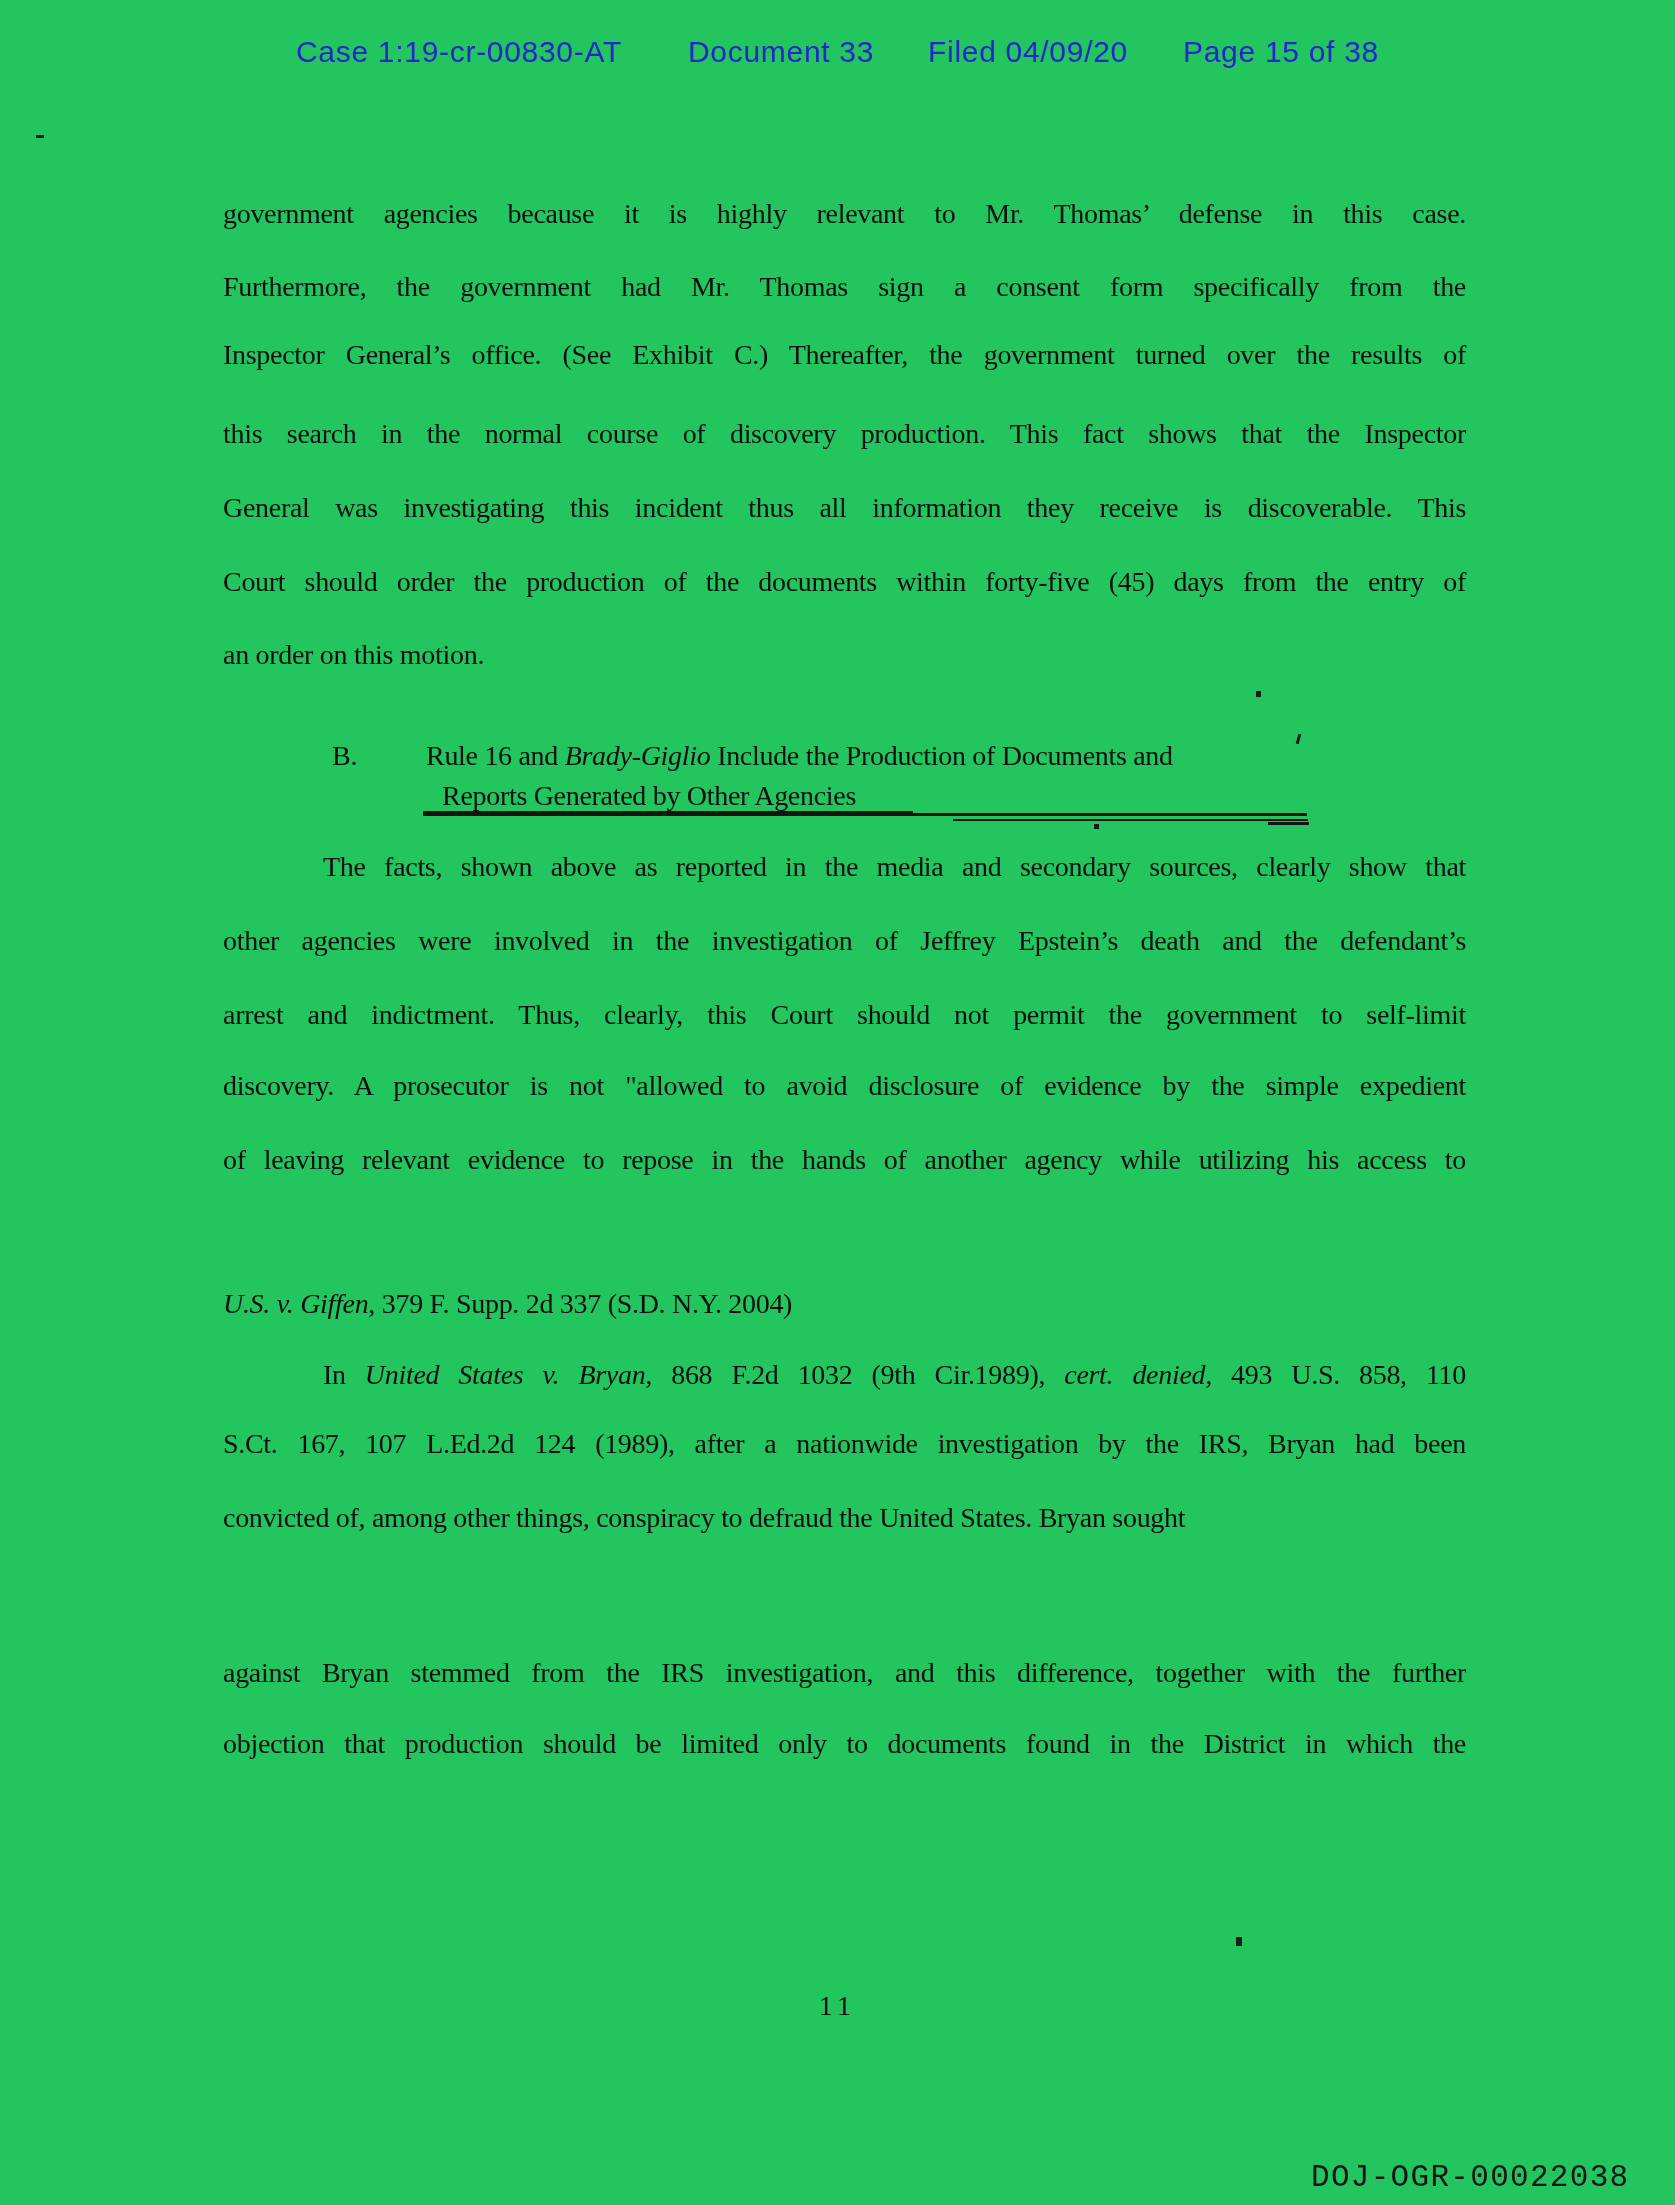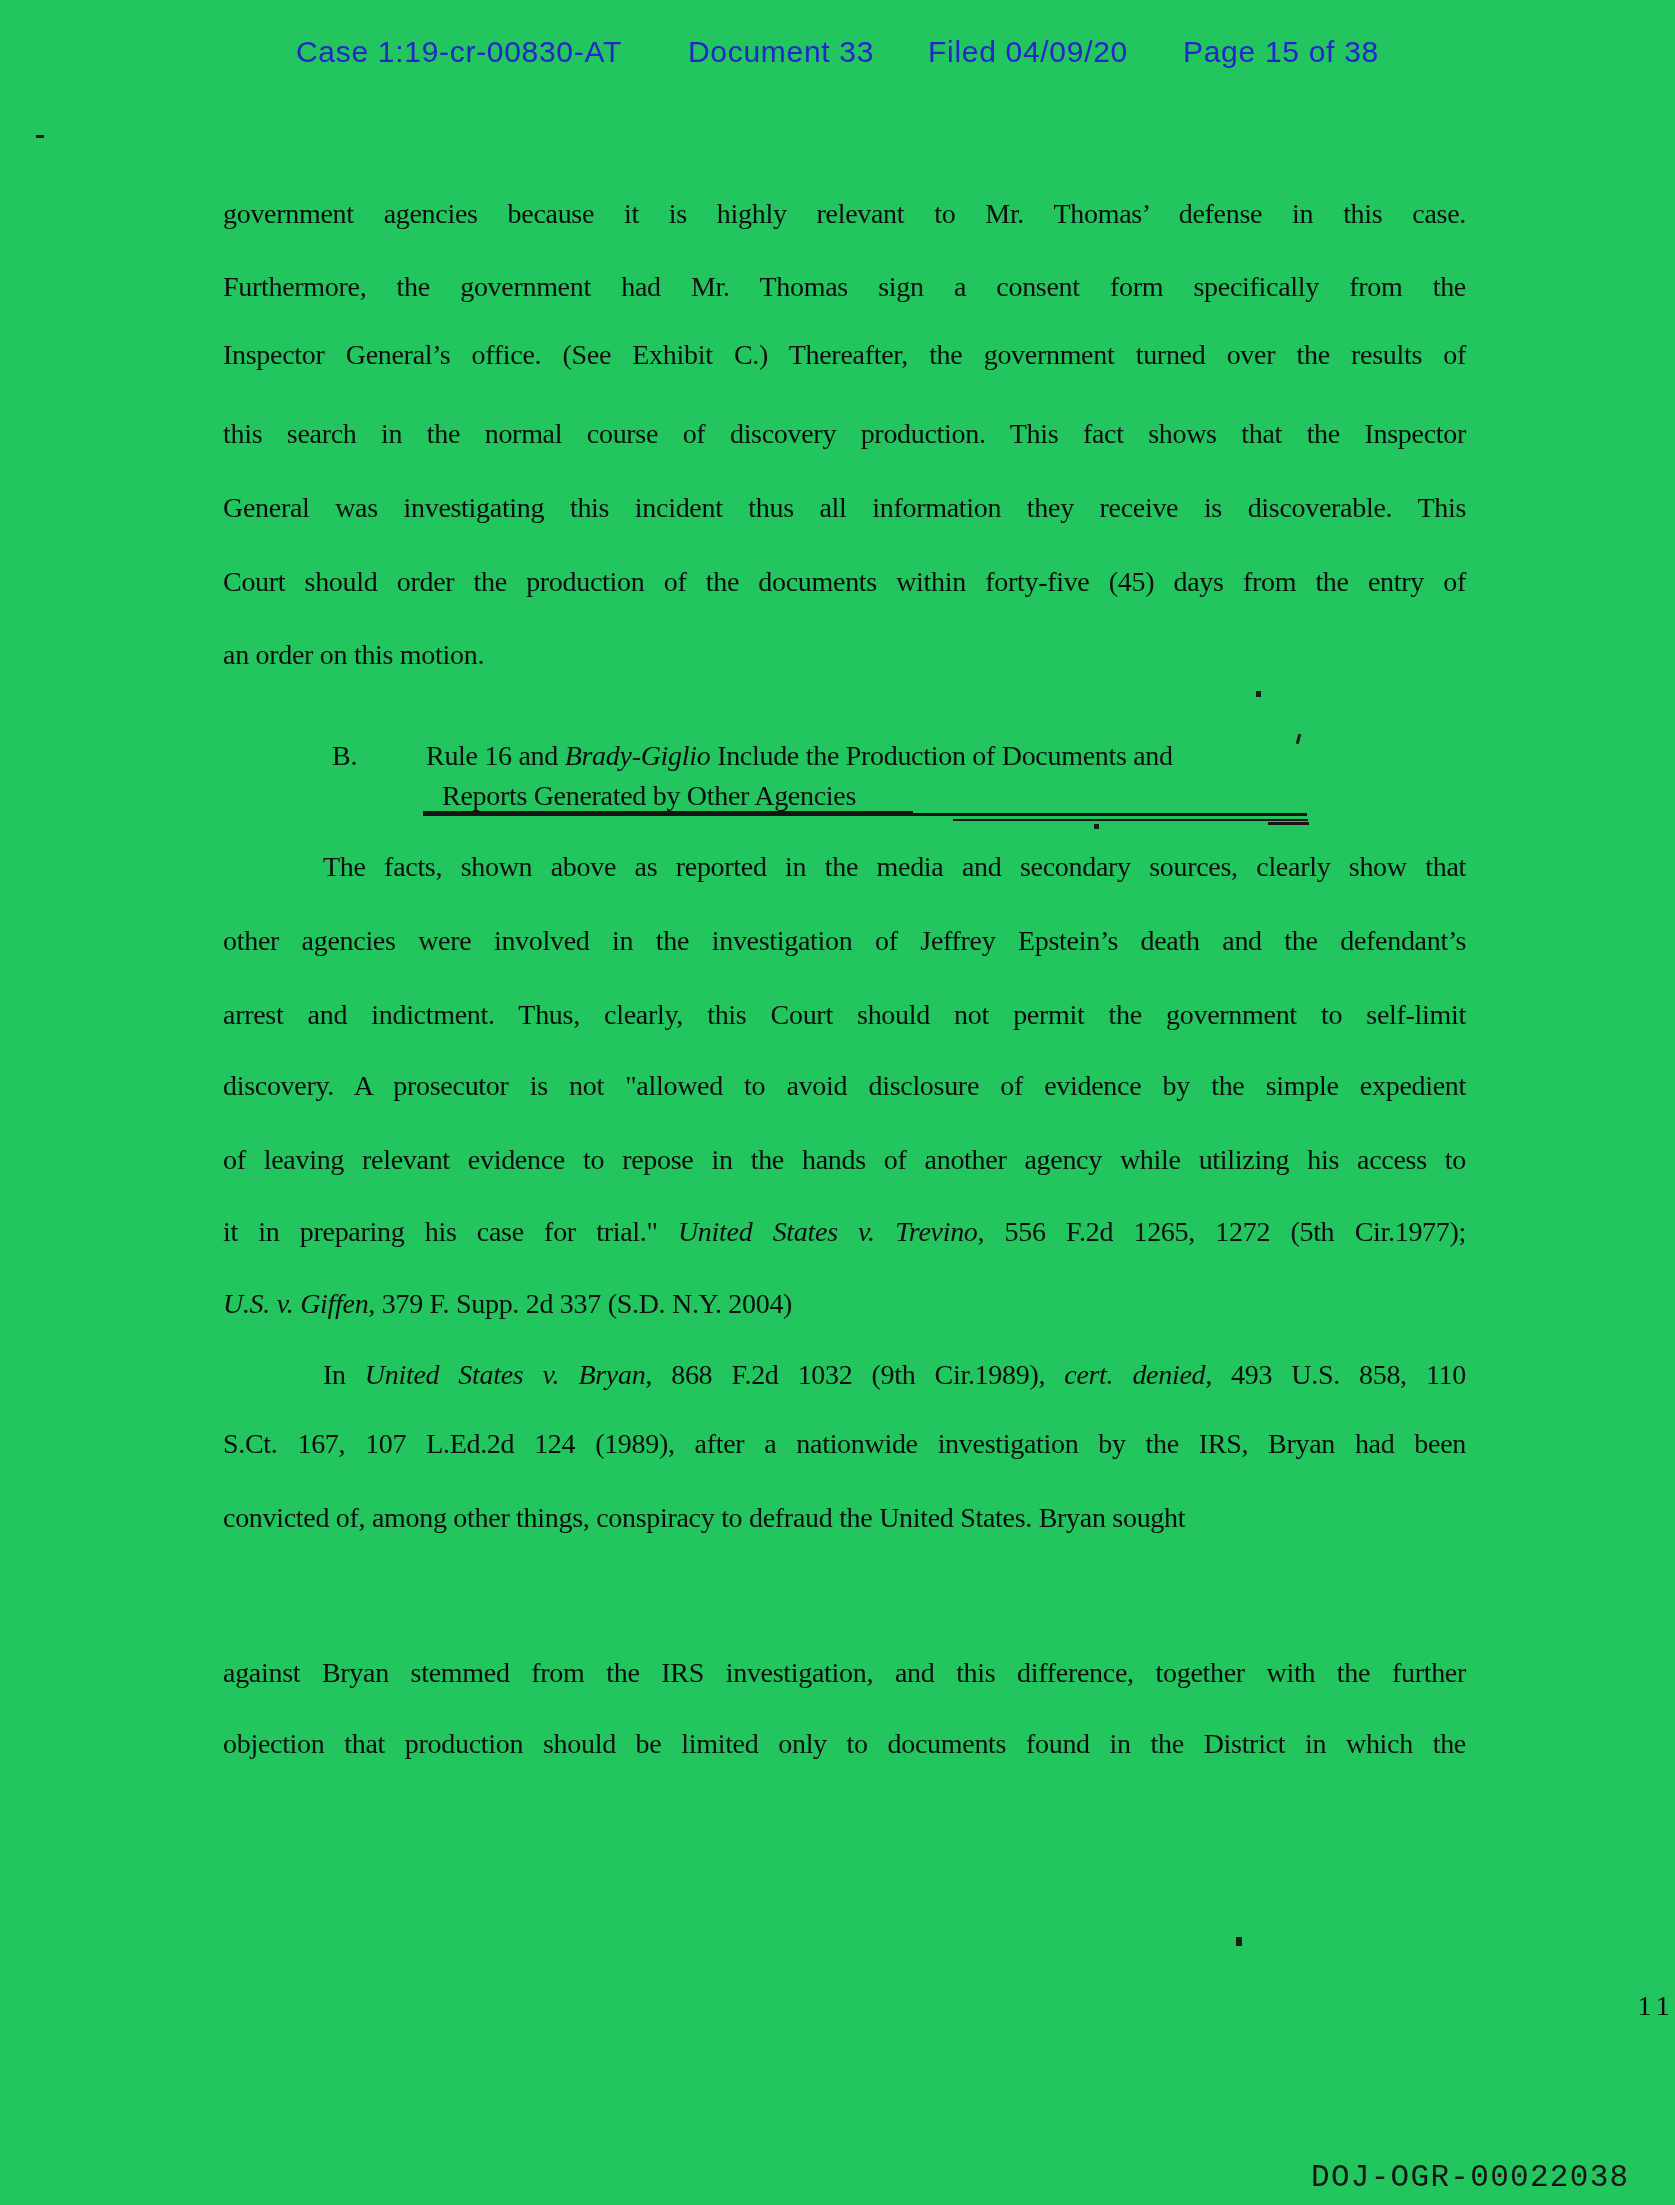--- a/index.html
+++ b/index.html
@@ -98,7 +98,6 @@
   <div class="bline" style="top:1068px">discovery. A prosecutor is not "allowed to avoid disclosure of evidence by the simple expedient</div>
   <div class="bline" style="top:997px">arrest and indictment. Thus, clearly, this Court should not permit the government to self-limit</div>
   <div class="bline" style="top:1142px">of leaving relevant evidence to repose in the hands of another agency while utilizing his access to</div>
-  <div class="bline" style="top:1214px"><span>it in preparing his case for trial." </span><span class="it">United States v. Trevino</span><span>, 556 F.2d 1265, 1272 (5th Cir.1977);</span></div>
   <div class="bline last" style="top:1286px"><span class="it">U.S. v. Giffen</span><span>, 379 F. Supp. 2d 337 (S.D. N.Y. 2004)</span></div>
 
   <div class="bline ind" style="top:1357px"><span>In </span><span class="it">United States v. Bryan,</span><span> 868 F.2d 1032 (9th Cir.1989), </span><span class="it">cert. denied,</span><span> 493 U.S. 858, 110</span></div>

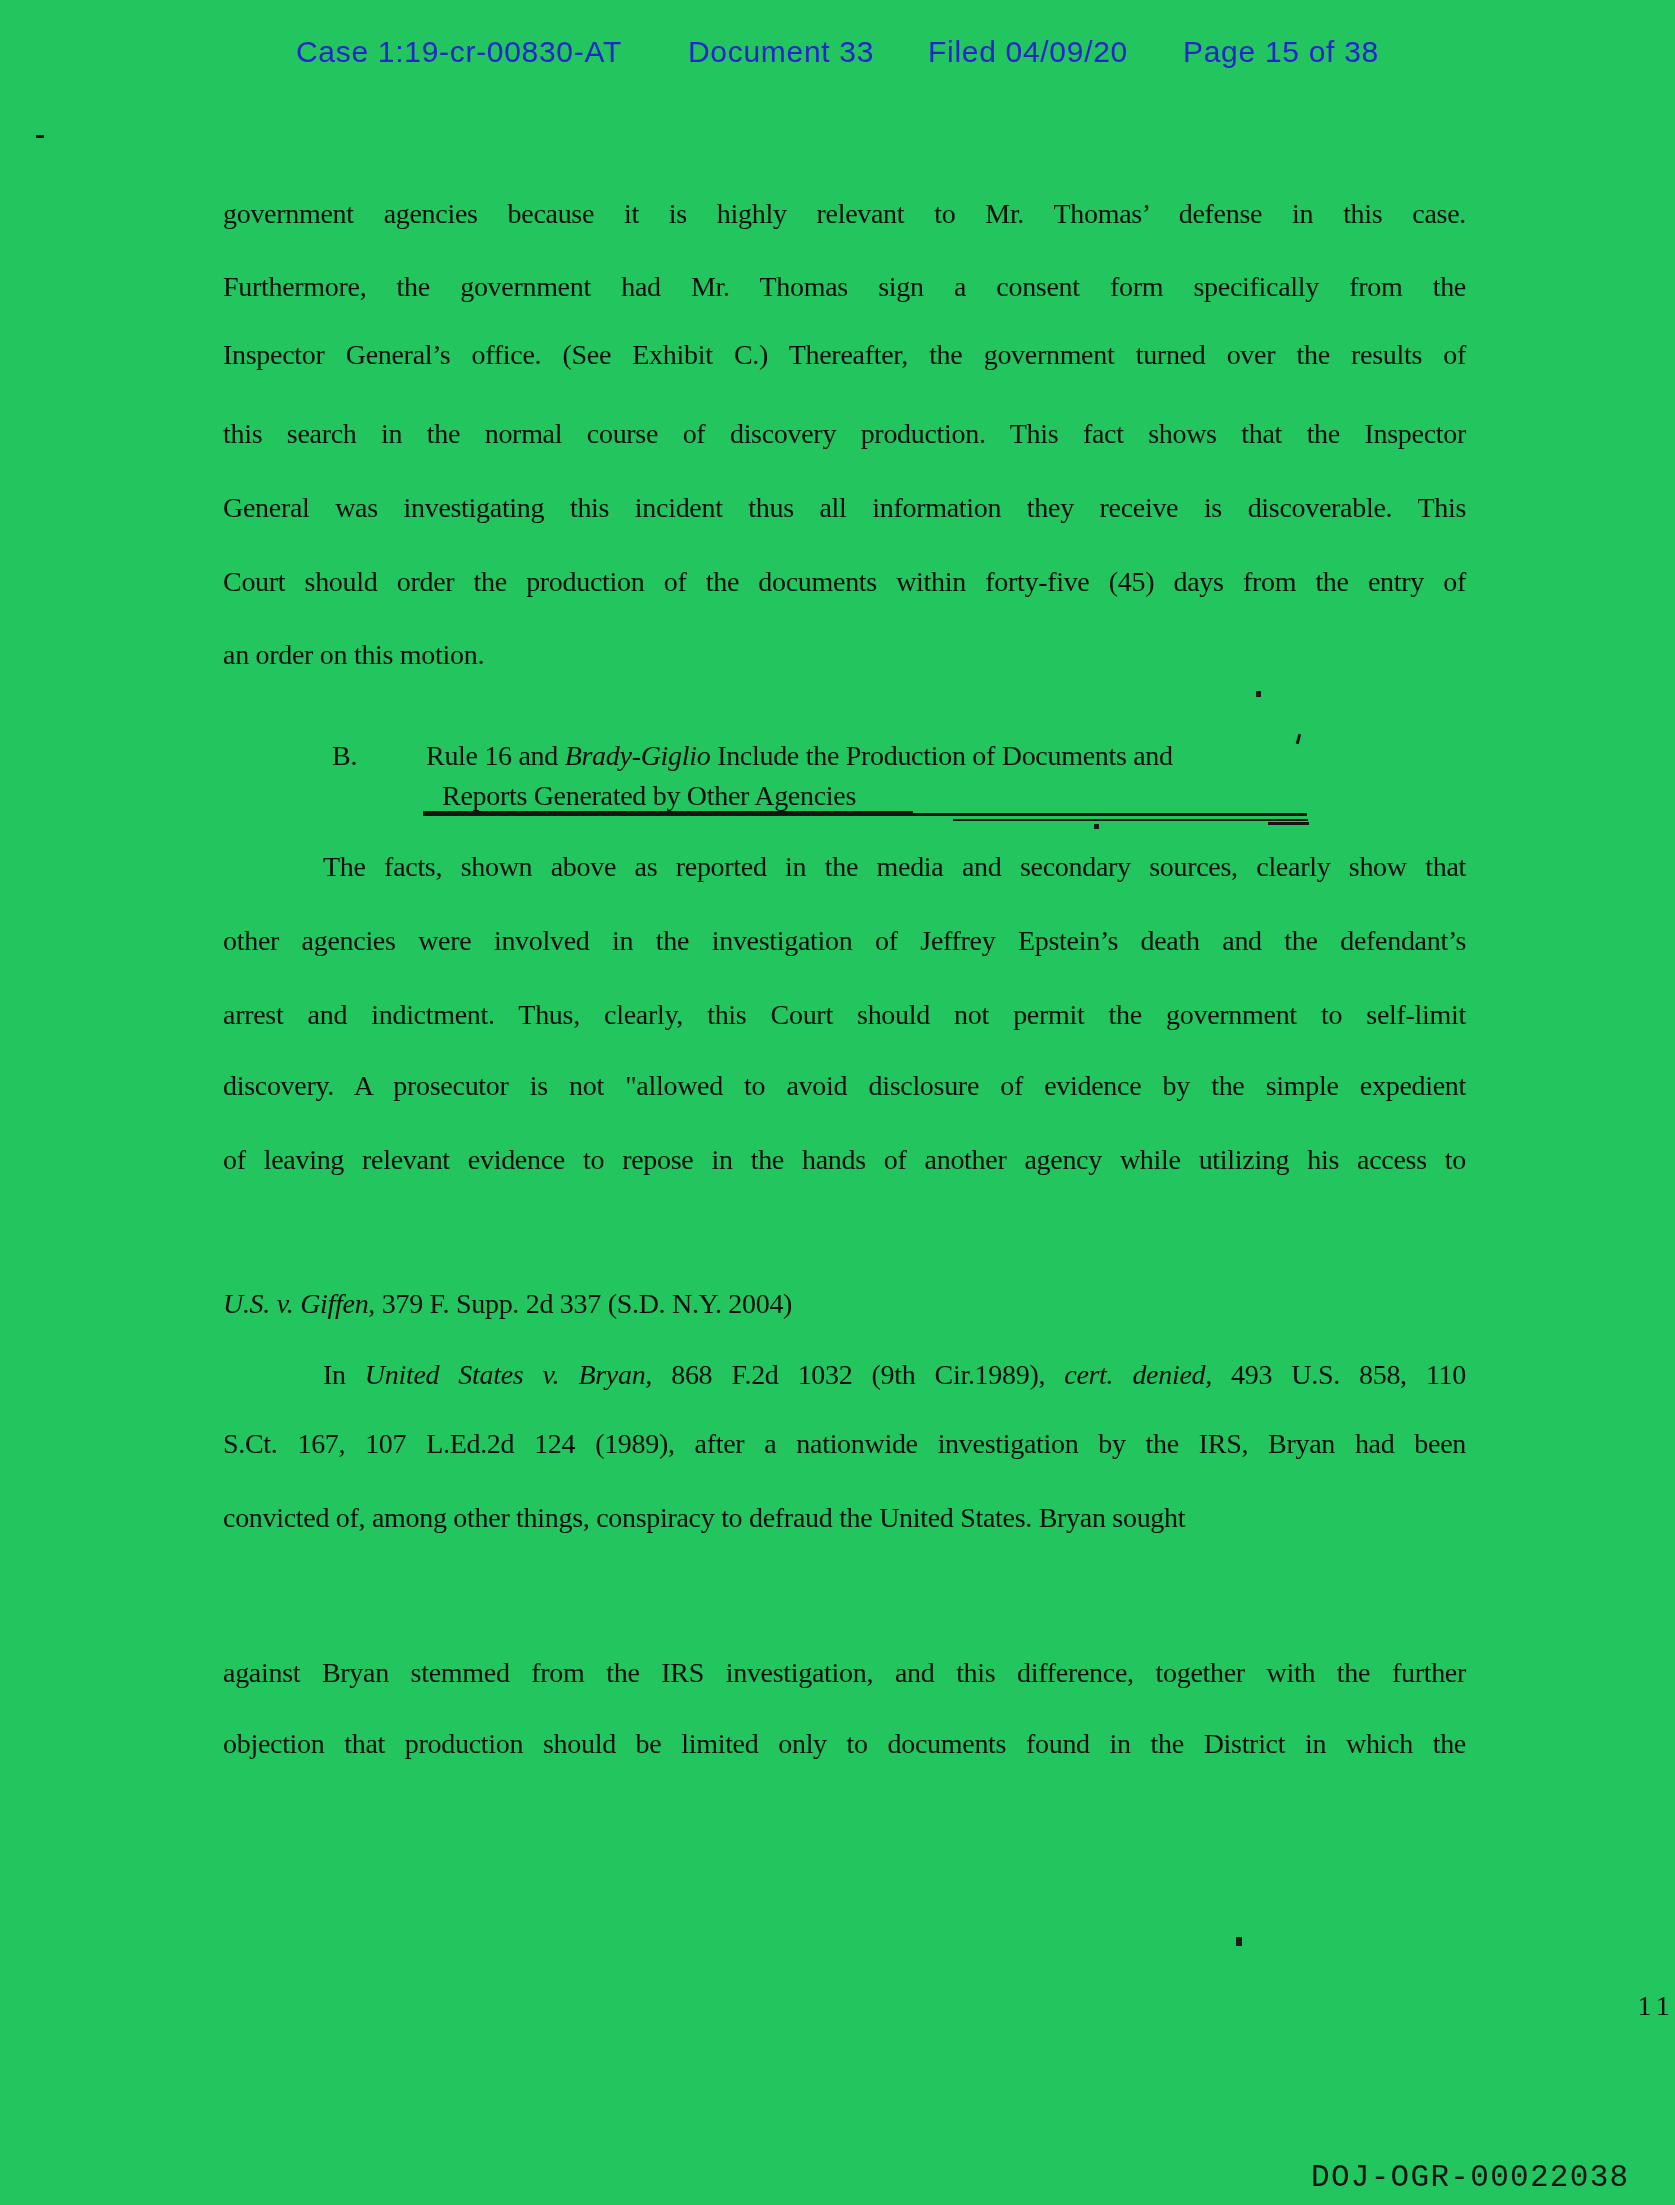--- a/index.html
+++ b/index.html
@@ -50,7 +50,7 @@
   .pageno{
     position:absolute;
     left:0;top:1990px;width:1675px;
-    text-align:right;
+    text-align:center;
     font-size:28px;letter-spacing:5.3px;
   }
   .bates{

